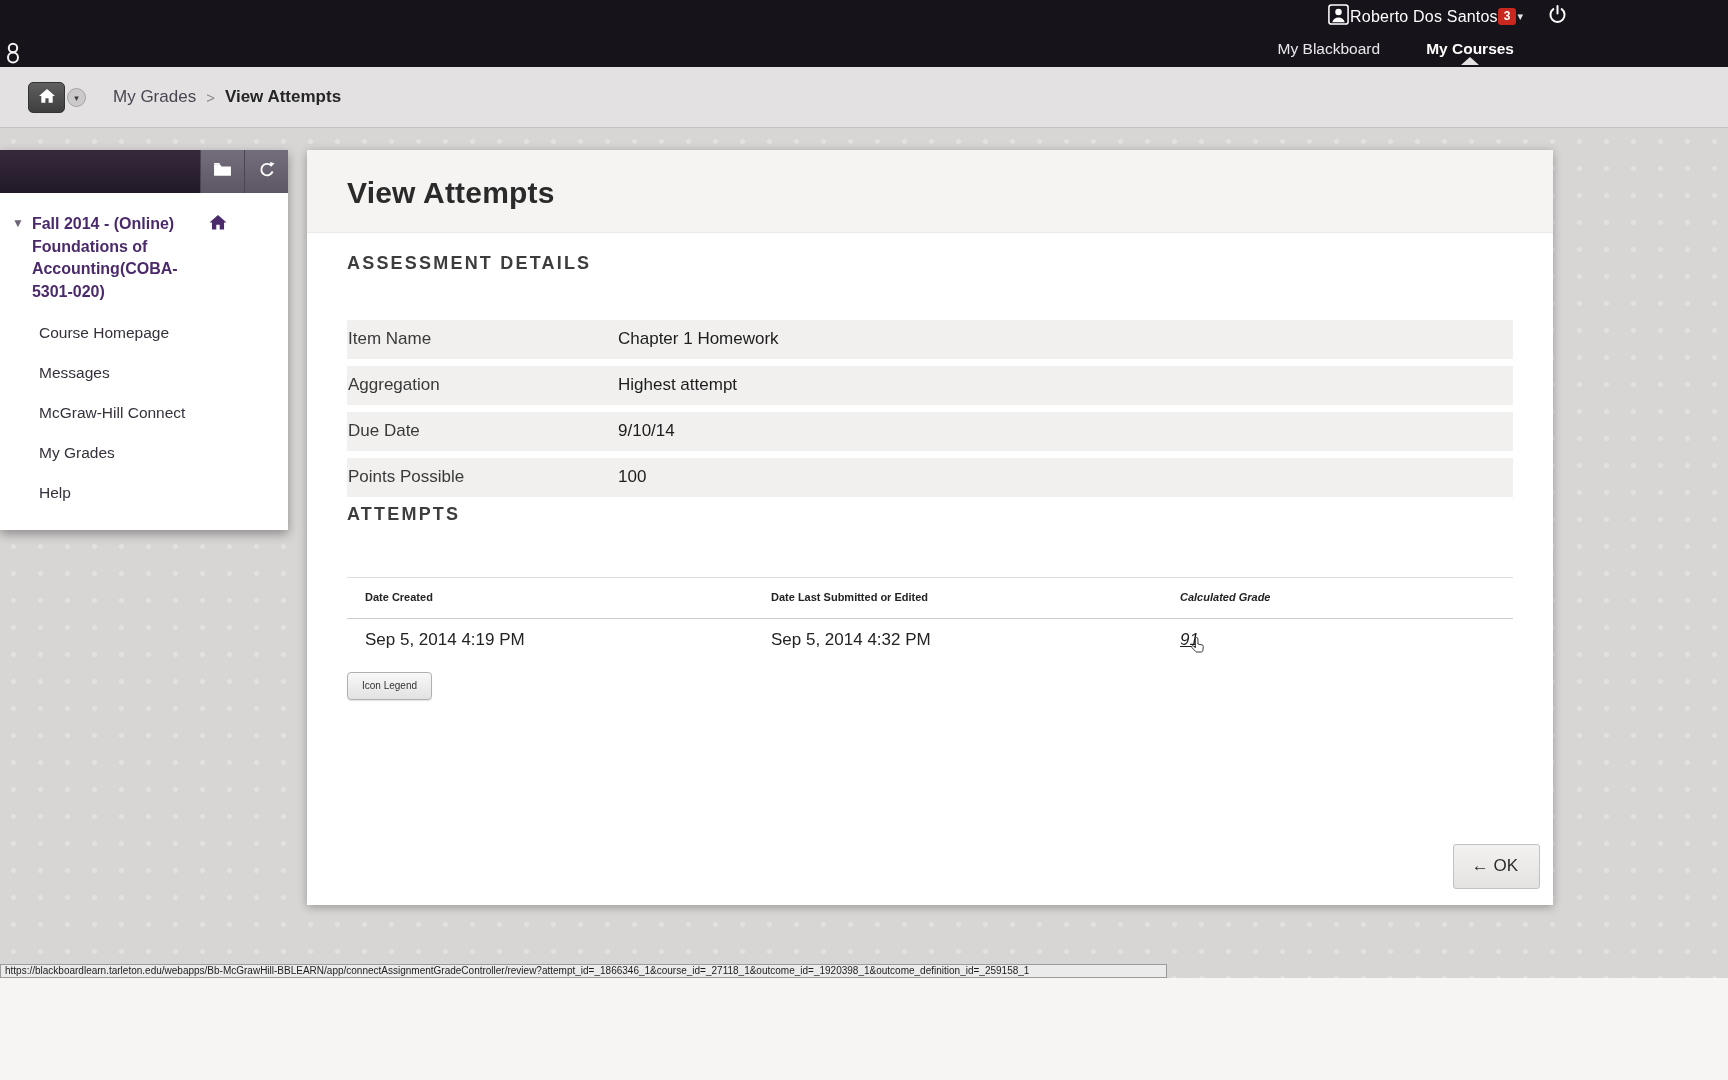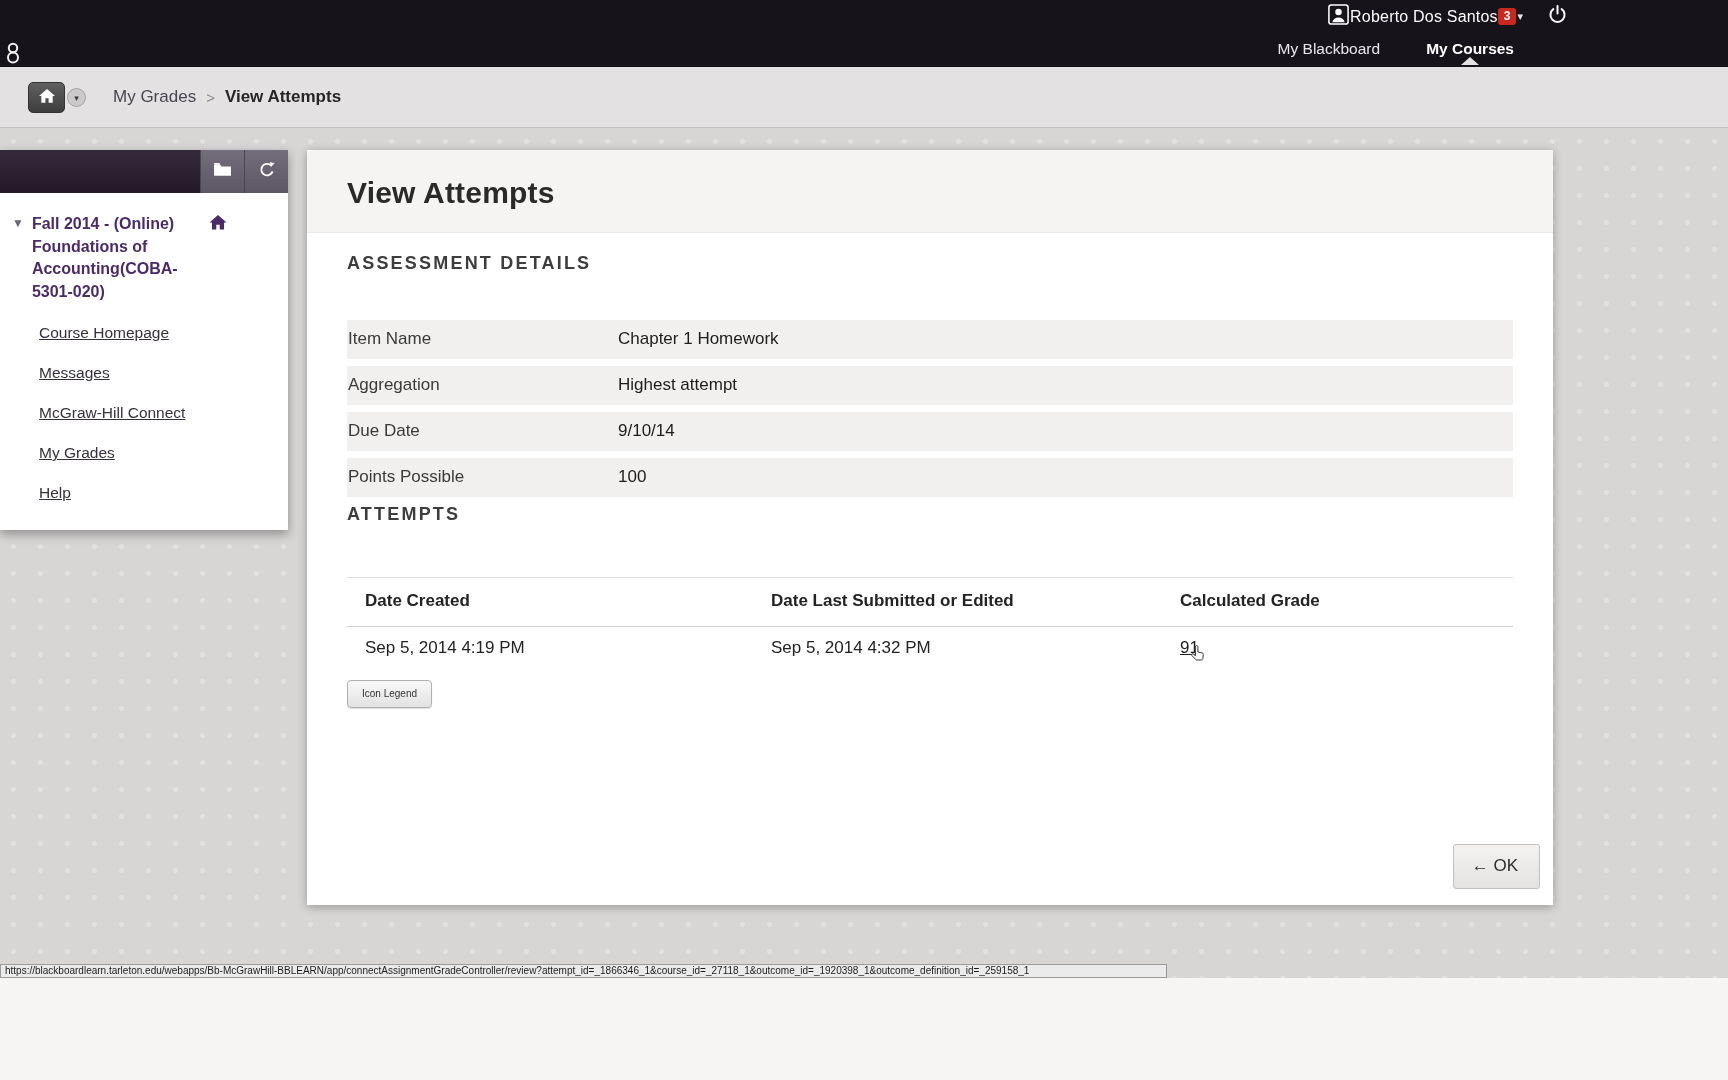--- a/index.html
+++ b/index.html
@@ -100,7 +100,7 @@
   .course-home { margin-left: 14px; margin-top: 1px; cursor: pointer; }
   .menu { list-style: none; margin: 20px 0 0 29px; }
   .menu li {
-    font-size: 15.5px; color: #35303b; margin-bottom: 22px; cursor: pointer; text-decoration: underline;
+    font-size: 15.5px; color: #35303b; margin-bottom: 22px; cursor: pointer;
   }
   .menu li:last-child { margin-bottom: 2px; }
 

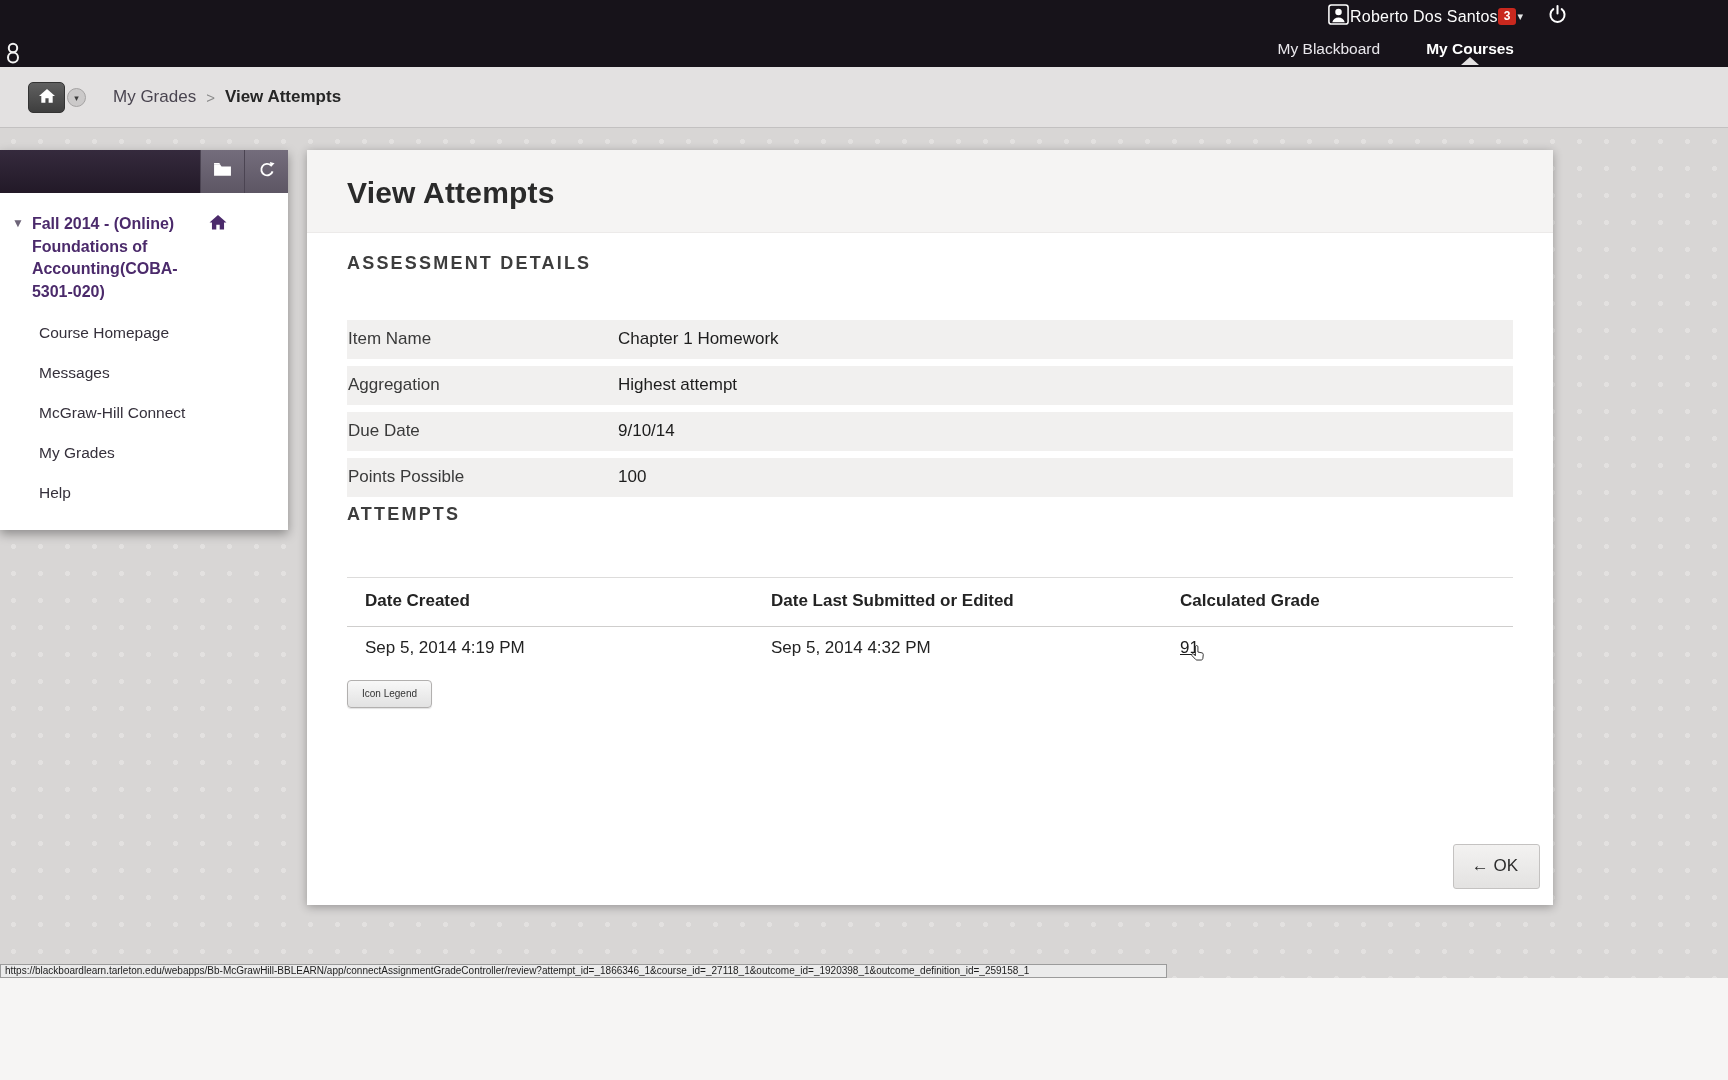--- a/index.html
+++ b/index.html
@@ -130,7 +130,7 @@
   .attempts-table { margin-top: 52px; border-top: 1px solid #dddcdb; }
   .t-head {
     display: flex; border-bottom: 1px solid #cfcecd;
-    padding: 13px 0 15px 0; font-size: 17px; font-weight: bold; color: #232323;
+    padding: 13px 0 15px 0; font-size: 11px; font-weight: bold; color: #232323;
   }
   .t-row { display: flex; padding: 11px 0 8px 0; font-size: 17px; color: #232323; }
   .c1 { width: 424px; padding-left: 18px; }

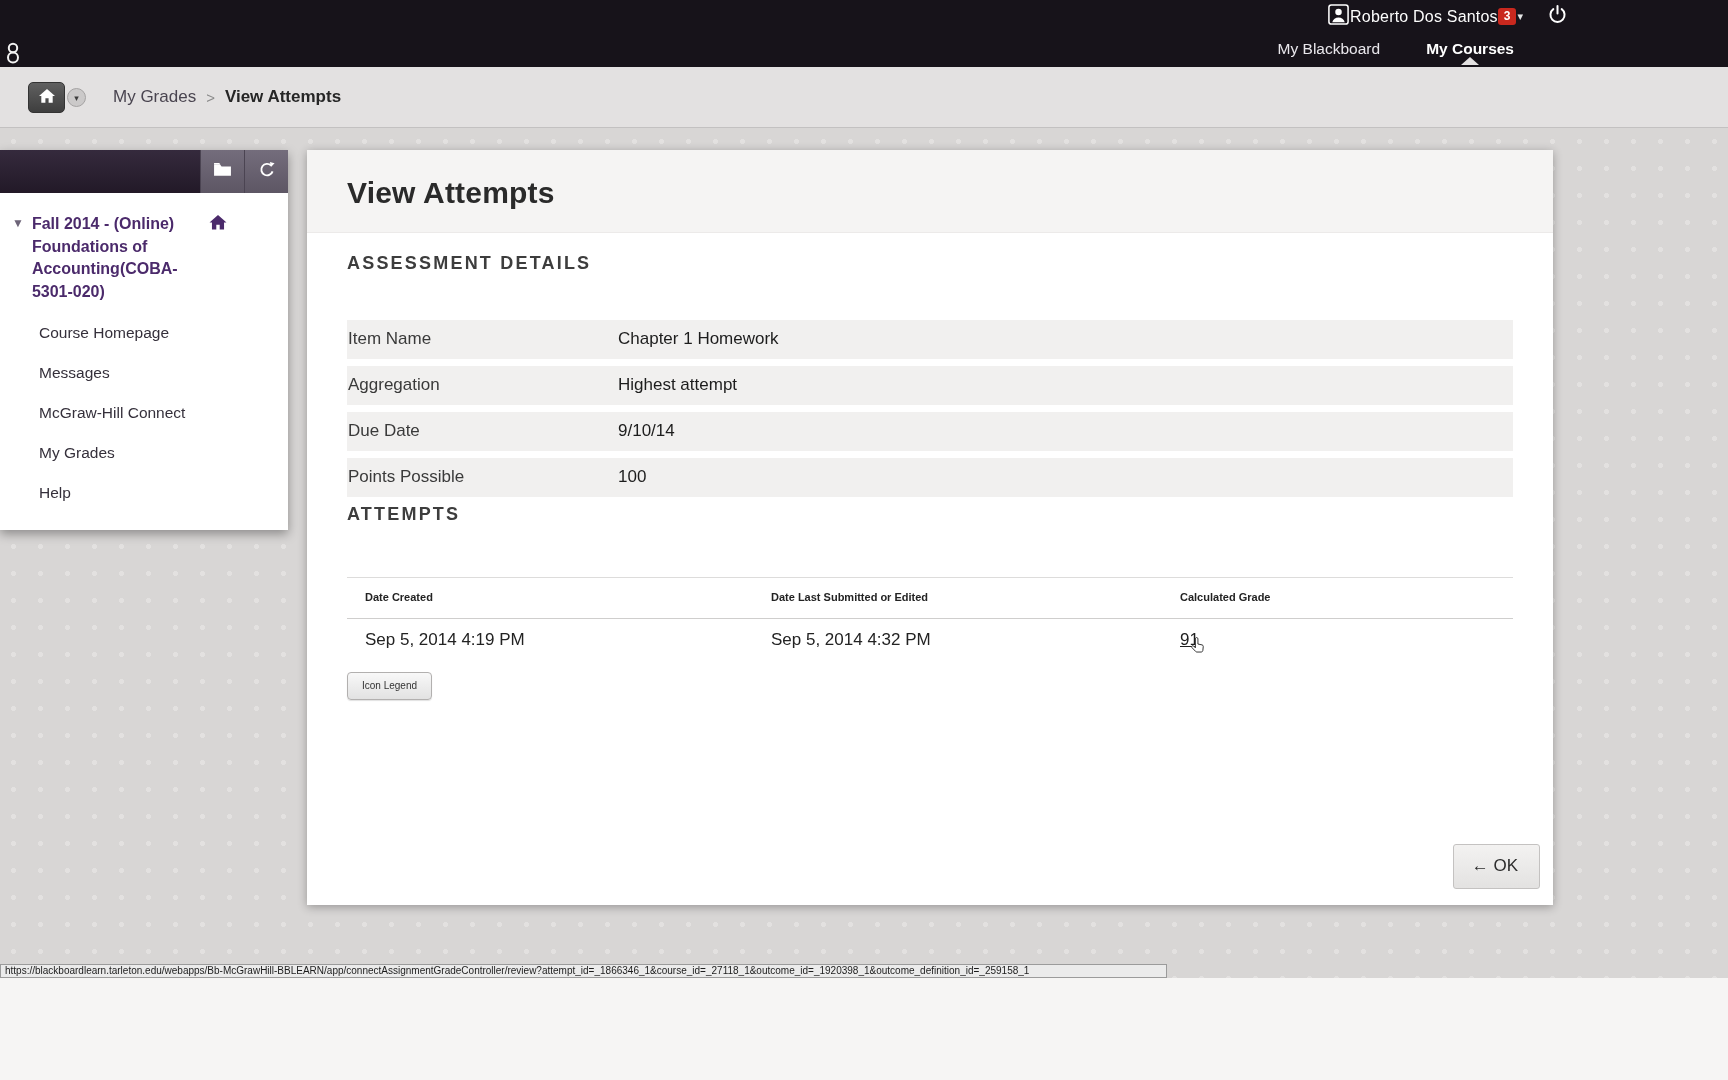--- a/index.html
+++ b/index.html
@@ -135,7 +135,7 @@
   .t-row { display: flex; padding: 11px 0 8px 0; font-size: 17px; color: #232323; }
   .c1 { width: 424px; padding-left: 18px; }
   .c2 { width: 409px; }
-  .c3 { flex: 1; }
+  .c3 { flex: 1; font-style: italic; }
   .grade-wrap { position: relative; display: inline-block; }
   .grade-link { color: #1d1d1d; text-decoration: underline; cursor: pointer; }
   .cursor-icon { position: absolute; left: 9px; top: 7px; }

